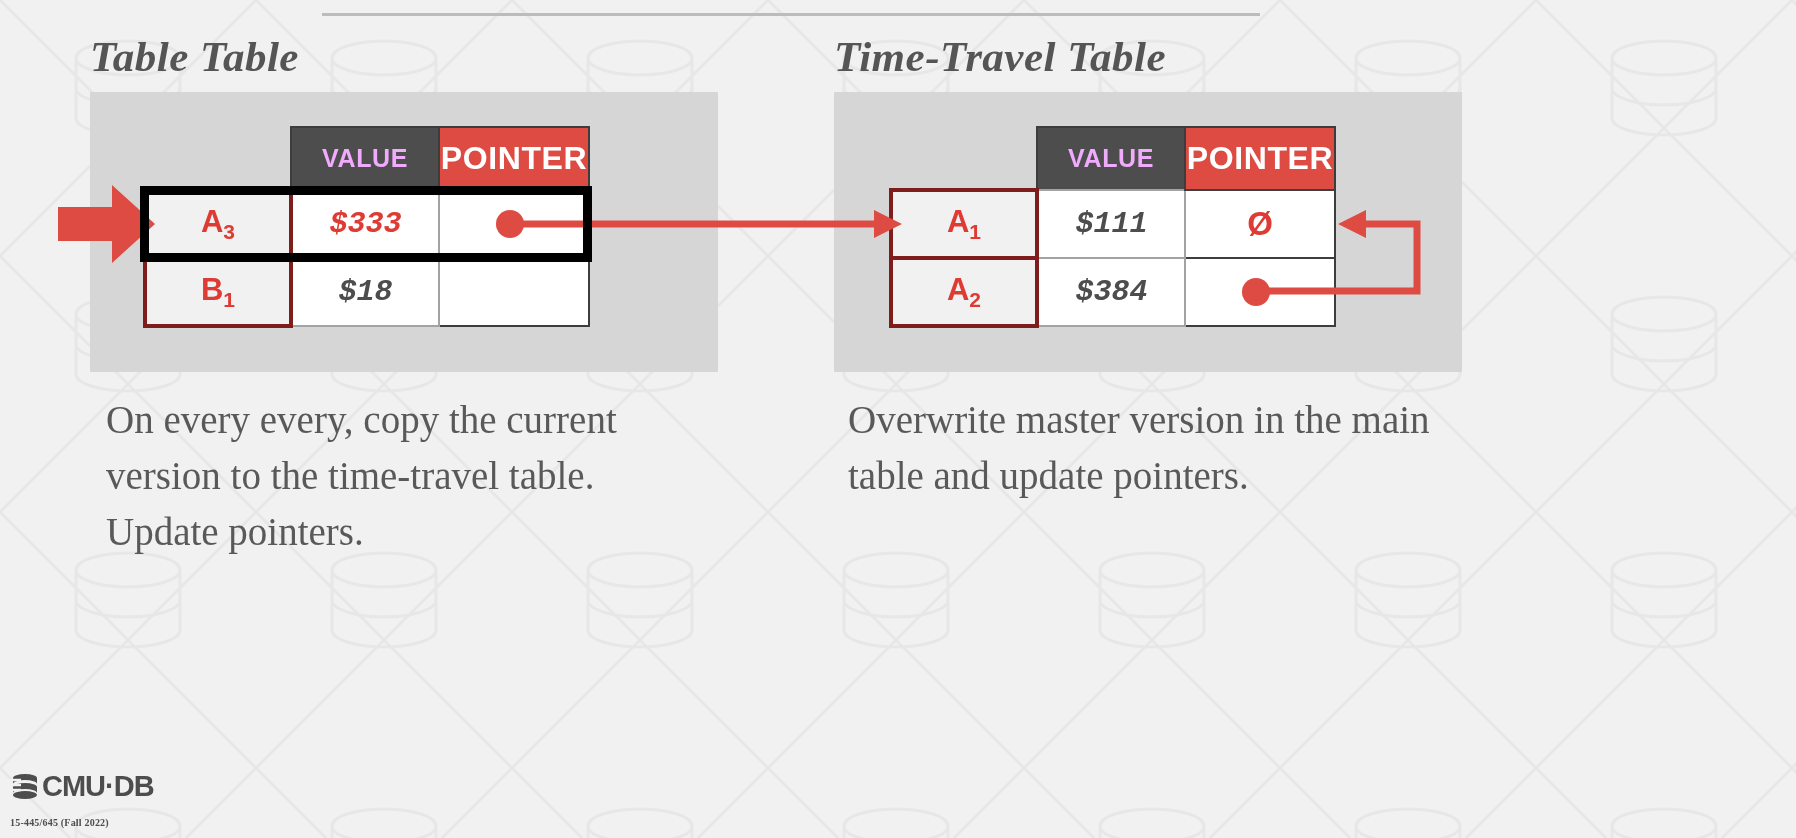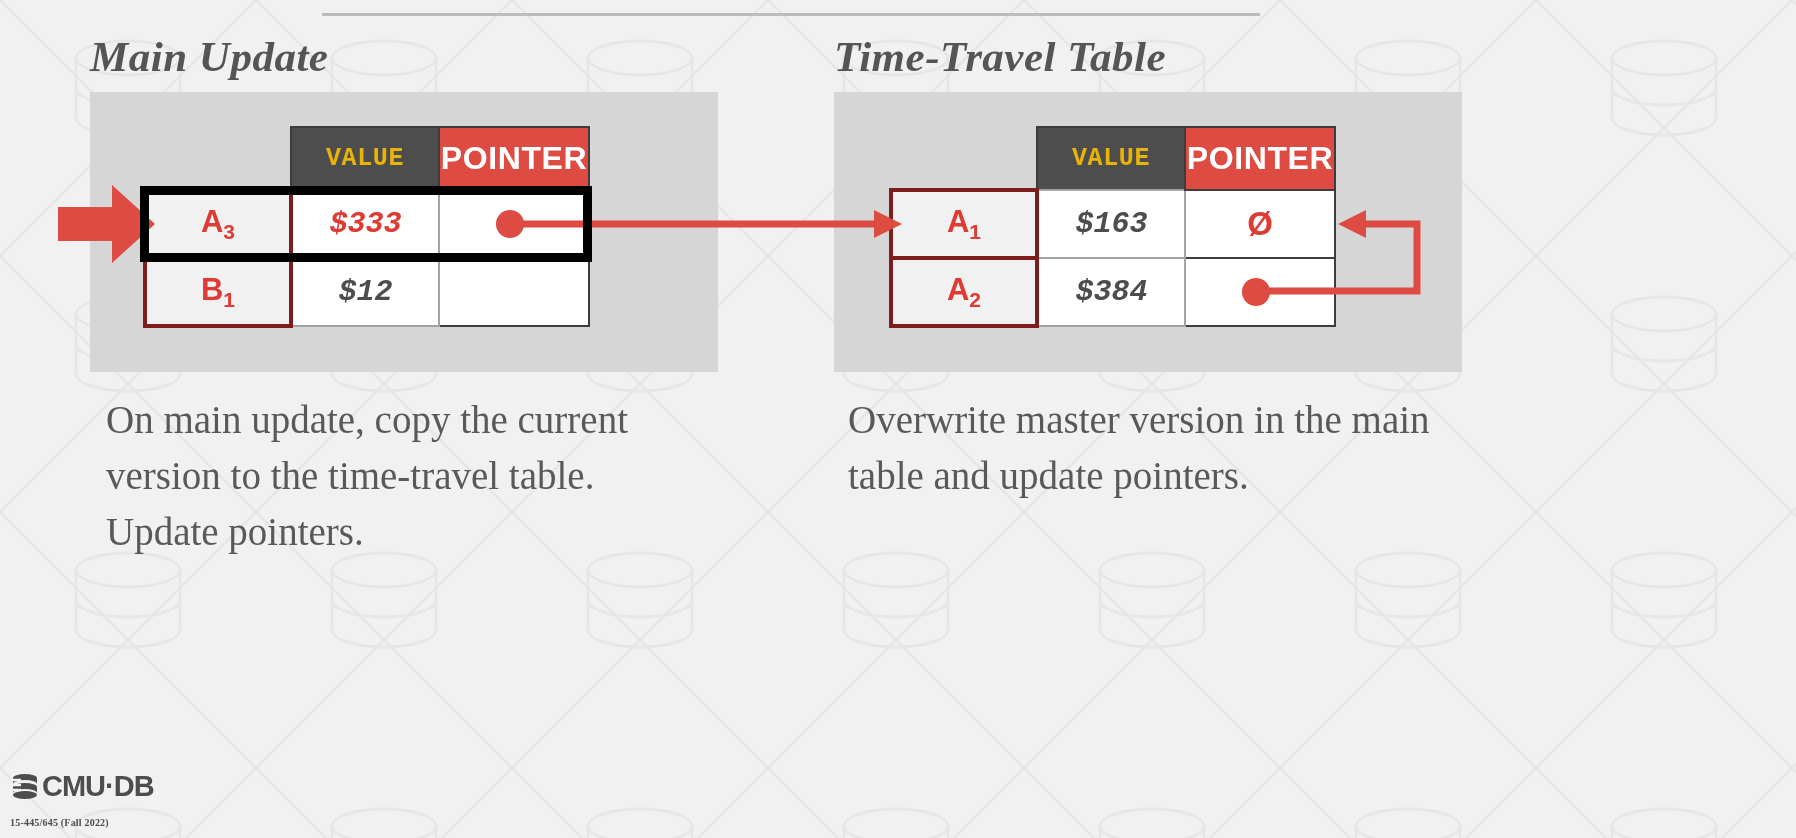--- a/index.html
+++ b/index.html
@@ -209,7 +209,7 @@
 
 <div id="slide-divider"></div>
 
-<div class="section-title" id="title-main">Main Update</div>
+<div class="section-title" id="title-main">Table Table</div>
 <div class="section-title" id="title-tt">Time-Travel Table</div>
 
 <div class="panel" id="panel-main"></div>

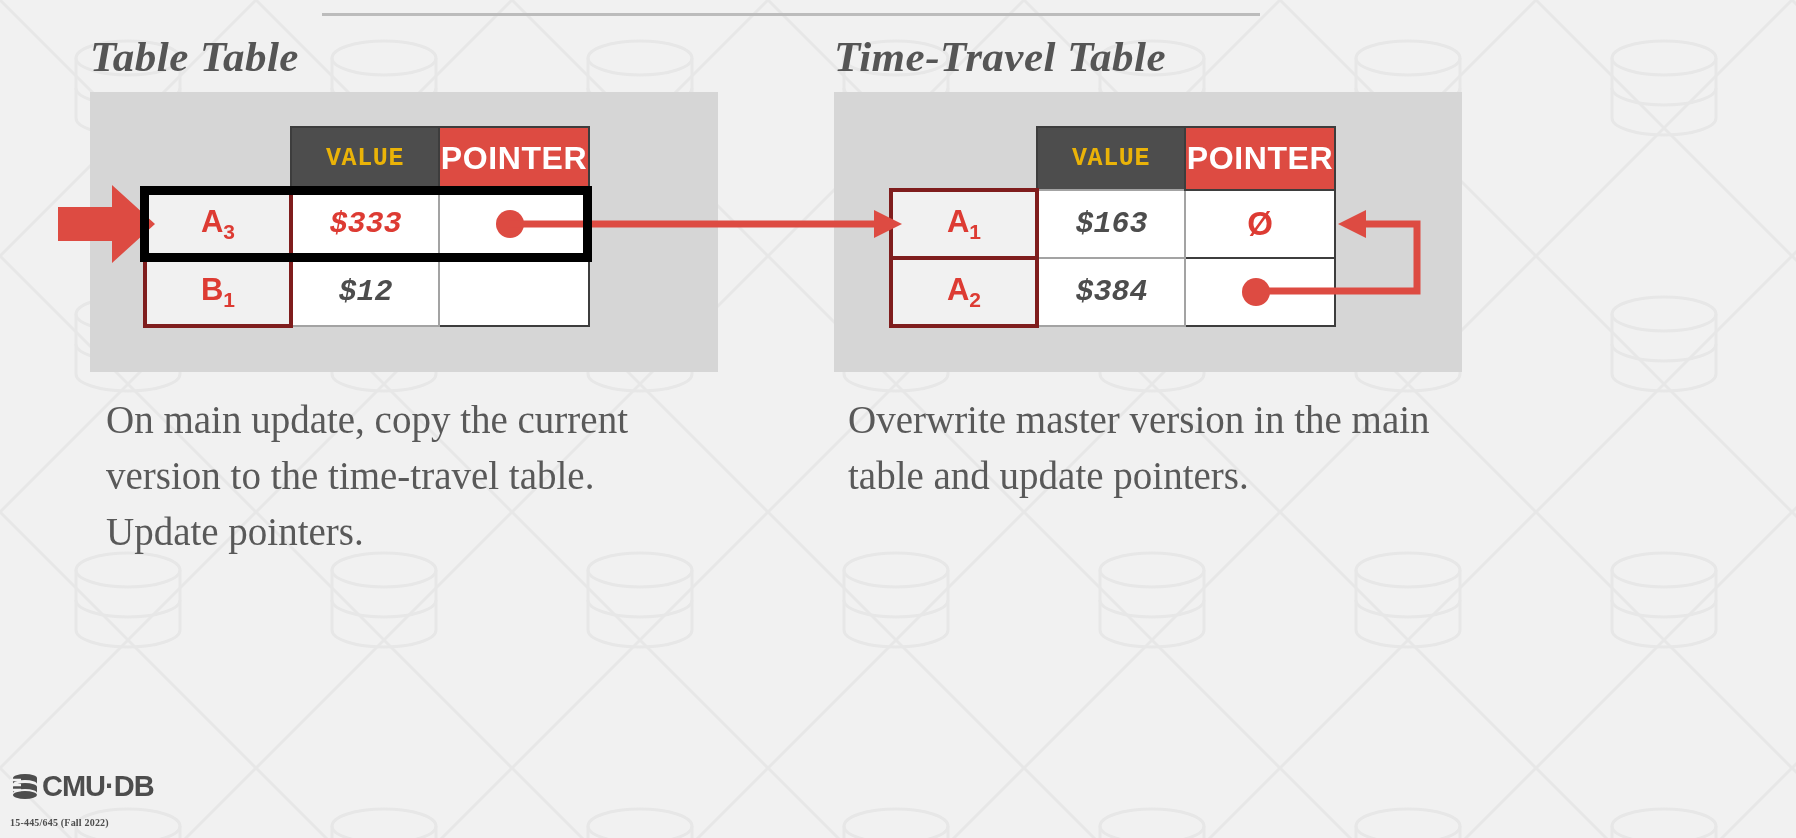--- a/index.html
+++ b/index.html
@@ -69,8 +69,8 @@
   .hdr-blank { width: 146px; height: 63px; background: transparent; border: none; }
   .hdr-value {
     width: 148px; height: 63px;
-    background: #4d4d4d; color: #eab308;
-    font-family: Liberation Mono, monospace;
+    background: #4d4d4d; color: #f0abfc;
+    font-family: Liberation Sans, sans-serif;
     font-weight: bold; font-size: 25px;
     letter-spacing: 0.6px;
     border: 2px solid #3d3d3d;

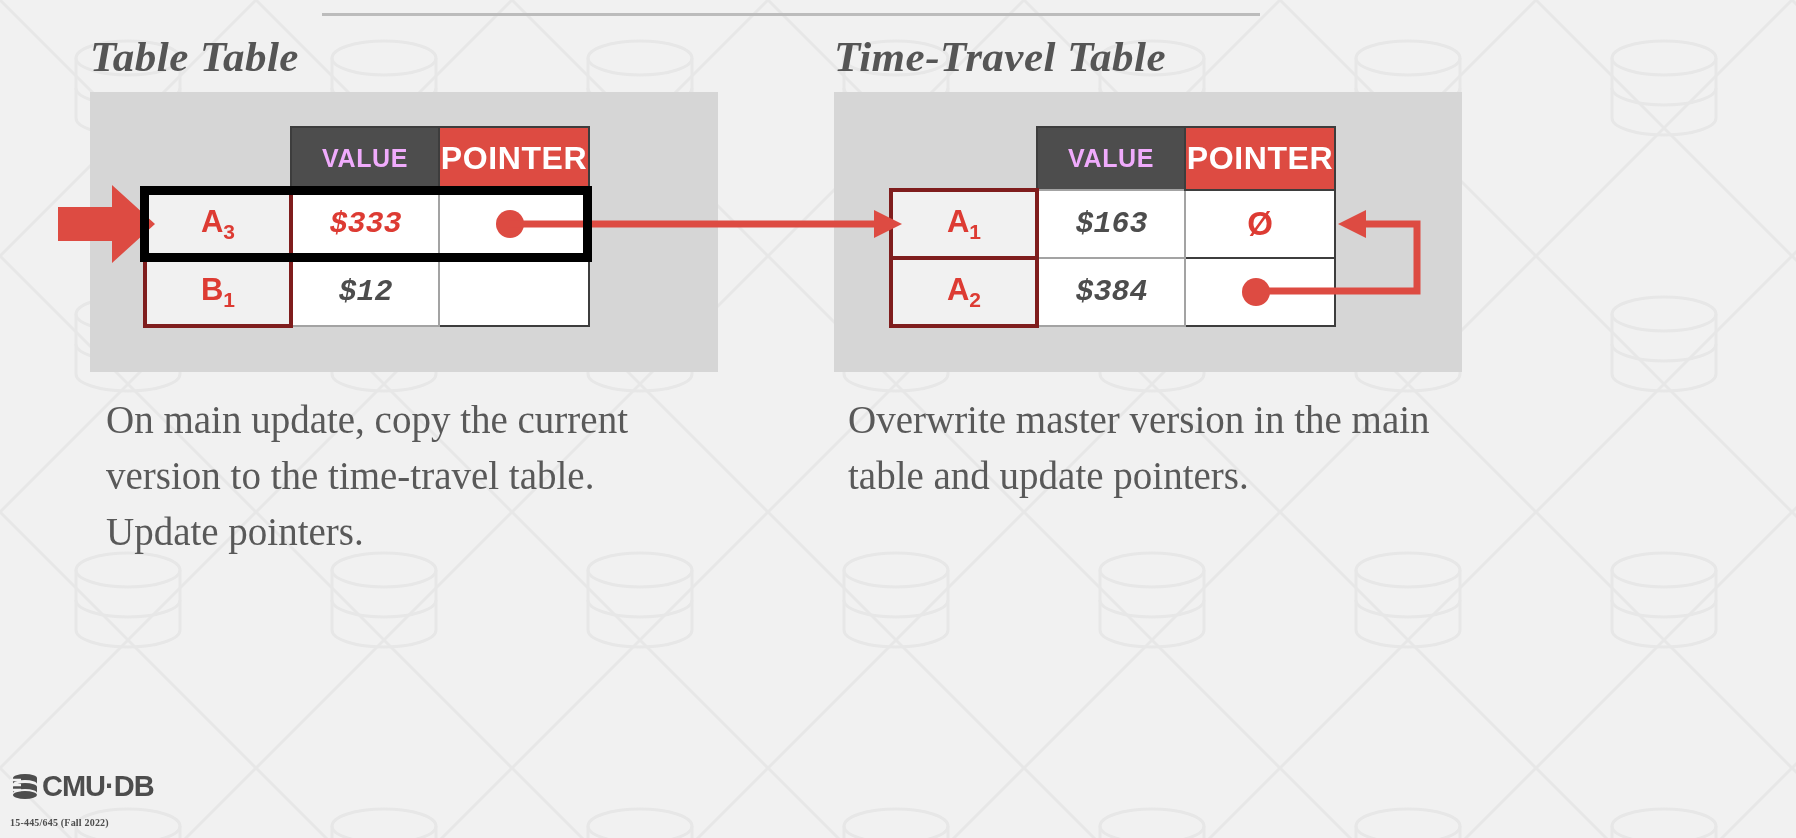--- a/index.html
+++ b/index.html
@@ -247,7 +247,7 @@
   </tr>
   <tr>
     <td class="cell-key k-red"><span>A</span><span class="sub">1</span></td>
-    <td class="cell-val v-gray">$163</td>
+    <td class="cell-val v-gray">$111</td>
     <td class="cell-ptr">
       <span class="null-mark">Ø</span>
     </td>

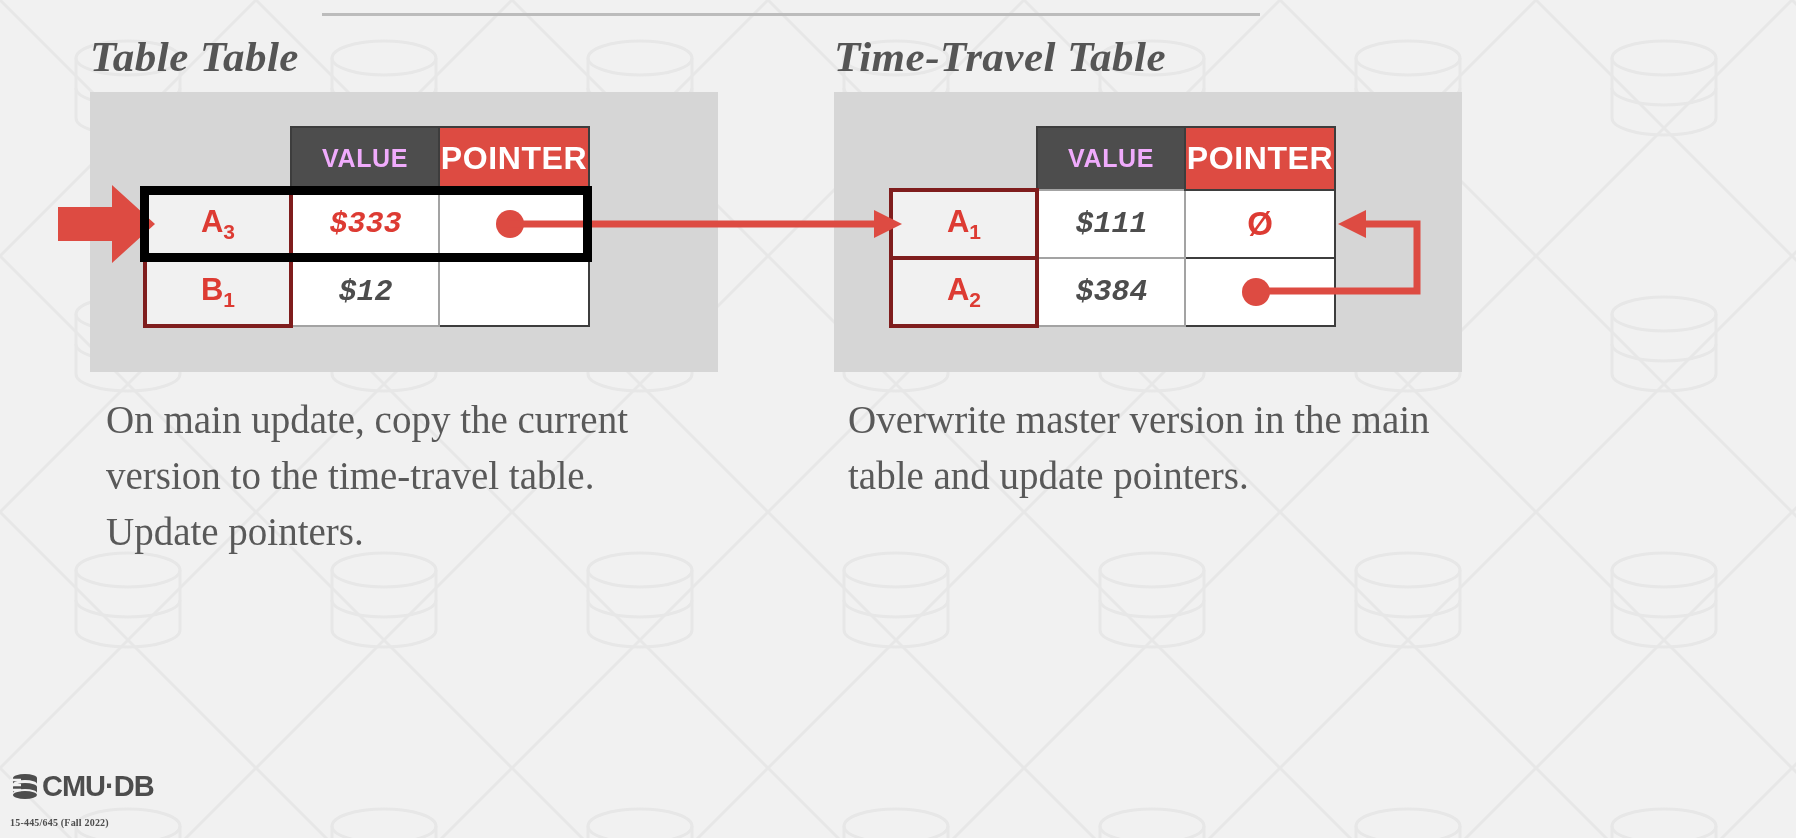--- a/index.html
+++ b/index.html
@@ -231,7 +231,7 @@
   </tr>
   <tr>
     <td class="cell-key k-red"><span>B</span><span class="sub">1</span></td>
-    <td class="cell-val v-gray">$12</td>
+    <td class="cell-val v-gray">$18</td>
     <td class="cell-ptr"></td>
   </tr>
 </tbody>

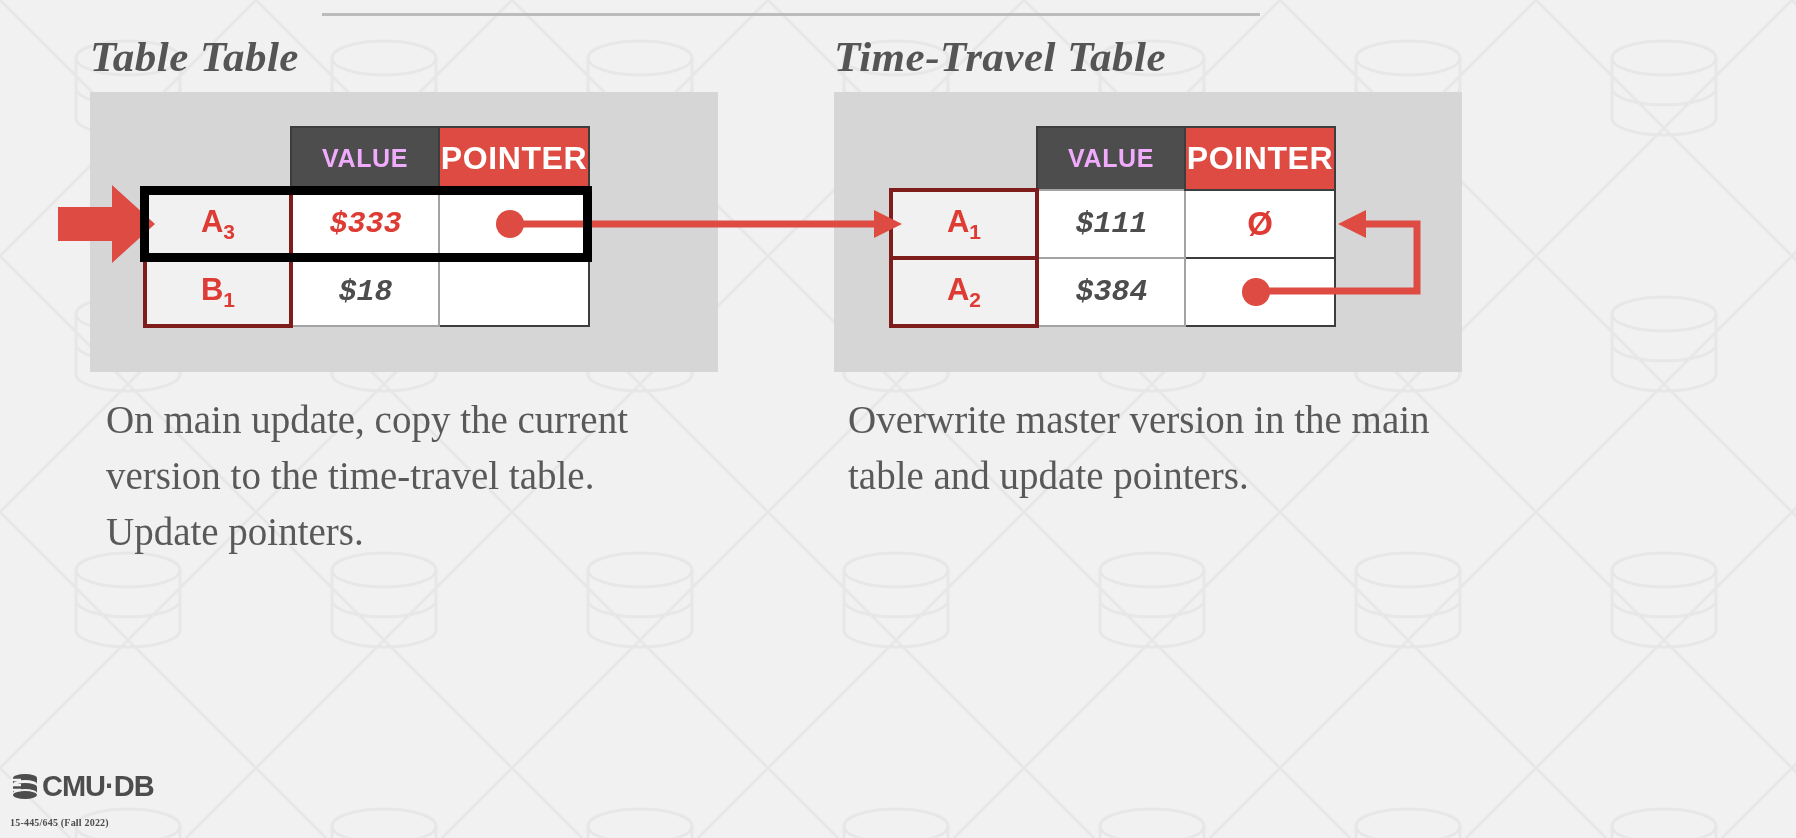--- a/index.html
+++ b/index.html
@@ -281,7 +281,7 @@
   </g>
 </svg>
 
-<div class="body-text" id="text-main">On main update, copy the current version to the time-travel table. Update pointers.</div>
+<div class="body-text" id="text-main">On every every, copy the current version to the time-travel table. Update pointers.</div>
 <div class="body-text" id="text-tt">Overwrite master version in the main table and update pointers.</div>
 
 <div id="footer">

